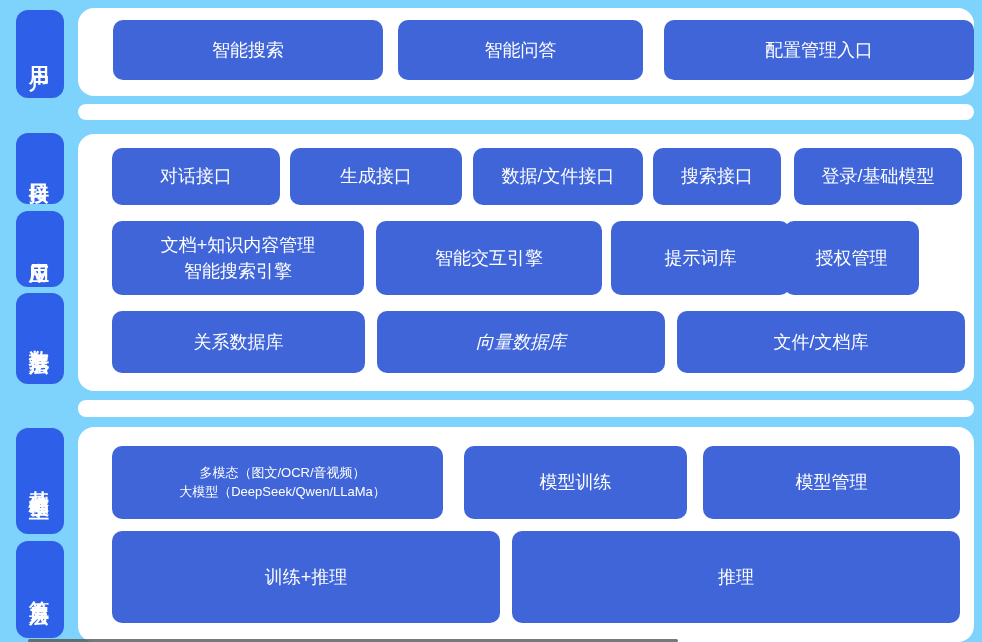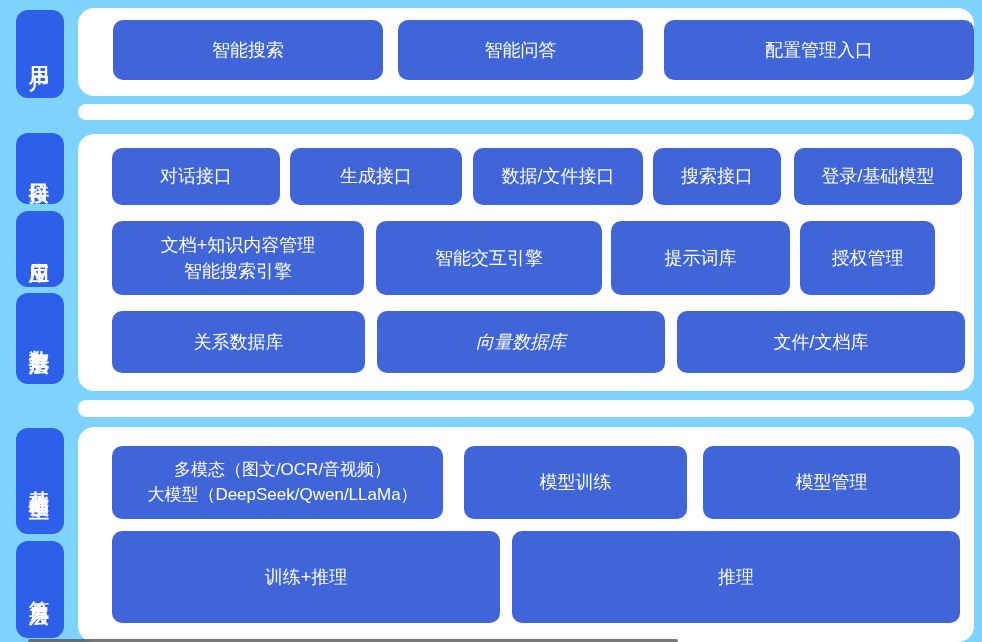--- a/index.html
+++ b/index.html
@@ -63,7 +63,7 @@
 智能搜索引擎</div>
   <div class="btn" style="left:376px;top:221px;width:226px;height:74px;">智能交互引擎</div>
   <div class="btn" style="left:611px;top:221px;width:179px;height:74px;">提示词库</div>
-  <div class="btn" style="left:800px;top:221px;width:135px;height:74px;">授权管理</div>
+  <div class="btn" style="left:784px;top:221px;width:135px;height:74px;">授权管理</div>
 
   <div class="btn" style="left:112px;top:311px;width:253px;height:62px;">关系数据库</div>
   <div class="btn" style="left:377px;top:311px;width:288px;height:62px;font-style:italic;">向量数据库</div>

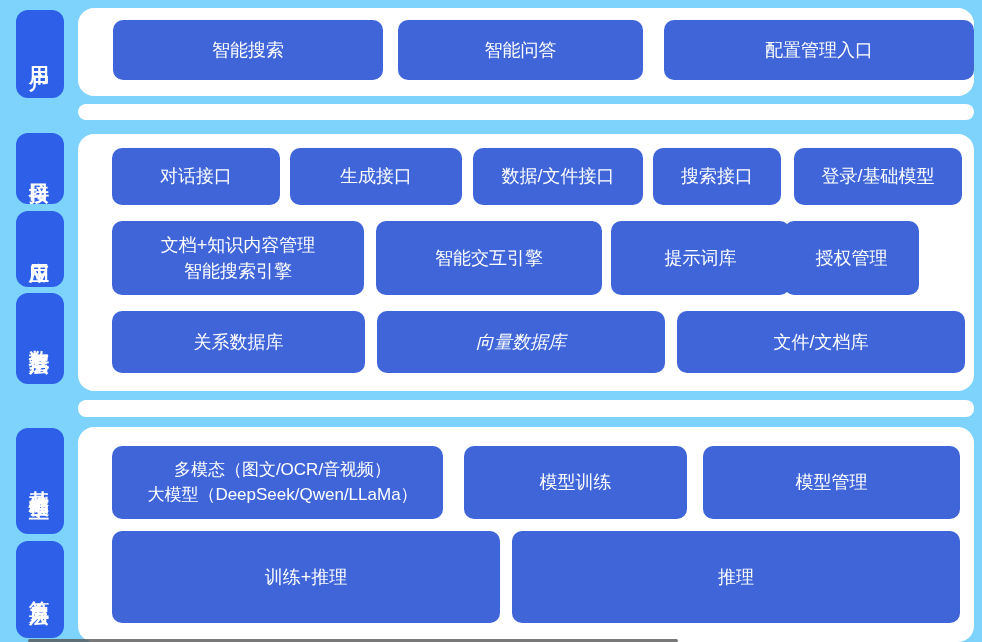--- a/index.html
+++ b/index.html
@@ -25,7 +25,7 @@
     display:flex;align-items:center;justify-content:center;
     text-align:center;white-space:pre-line;box-sizing:border-box;
   }
-  .btn.small{font-size:17px;padding-left:10px;}
+  .btn.small{font-size:13px;padding-left:10px;}
   .bottom-line{
     position:absolute;left:28px;bottom:0;width:650px;height:3px;
     background:#565656;opacity:.8;border-radius:2px;

